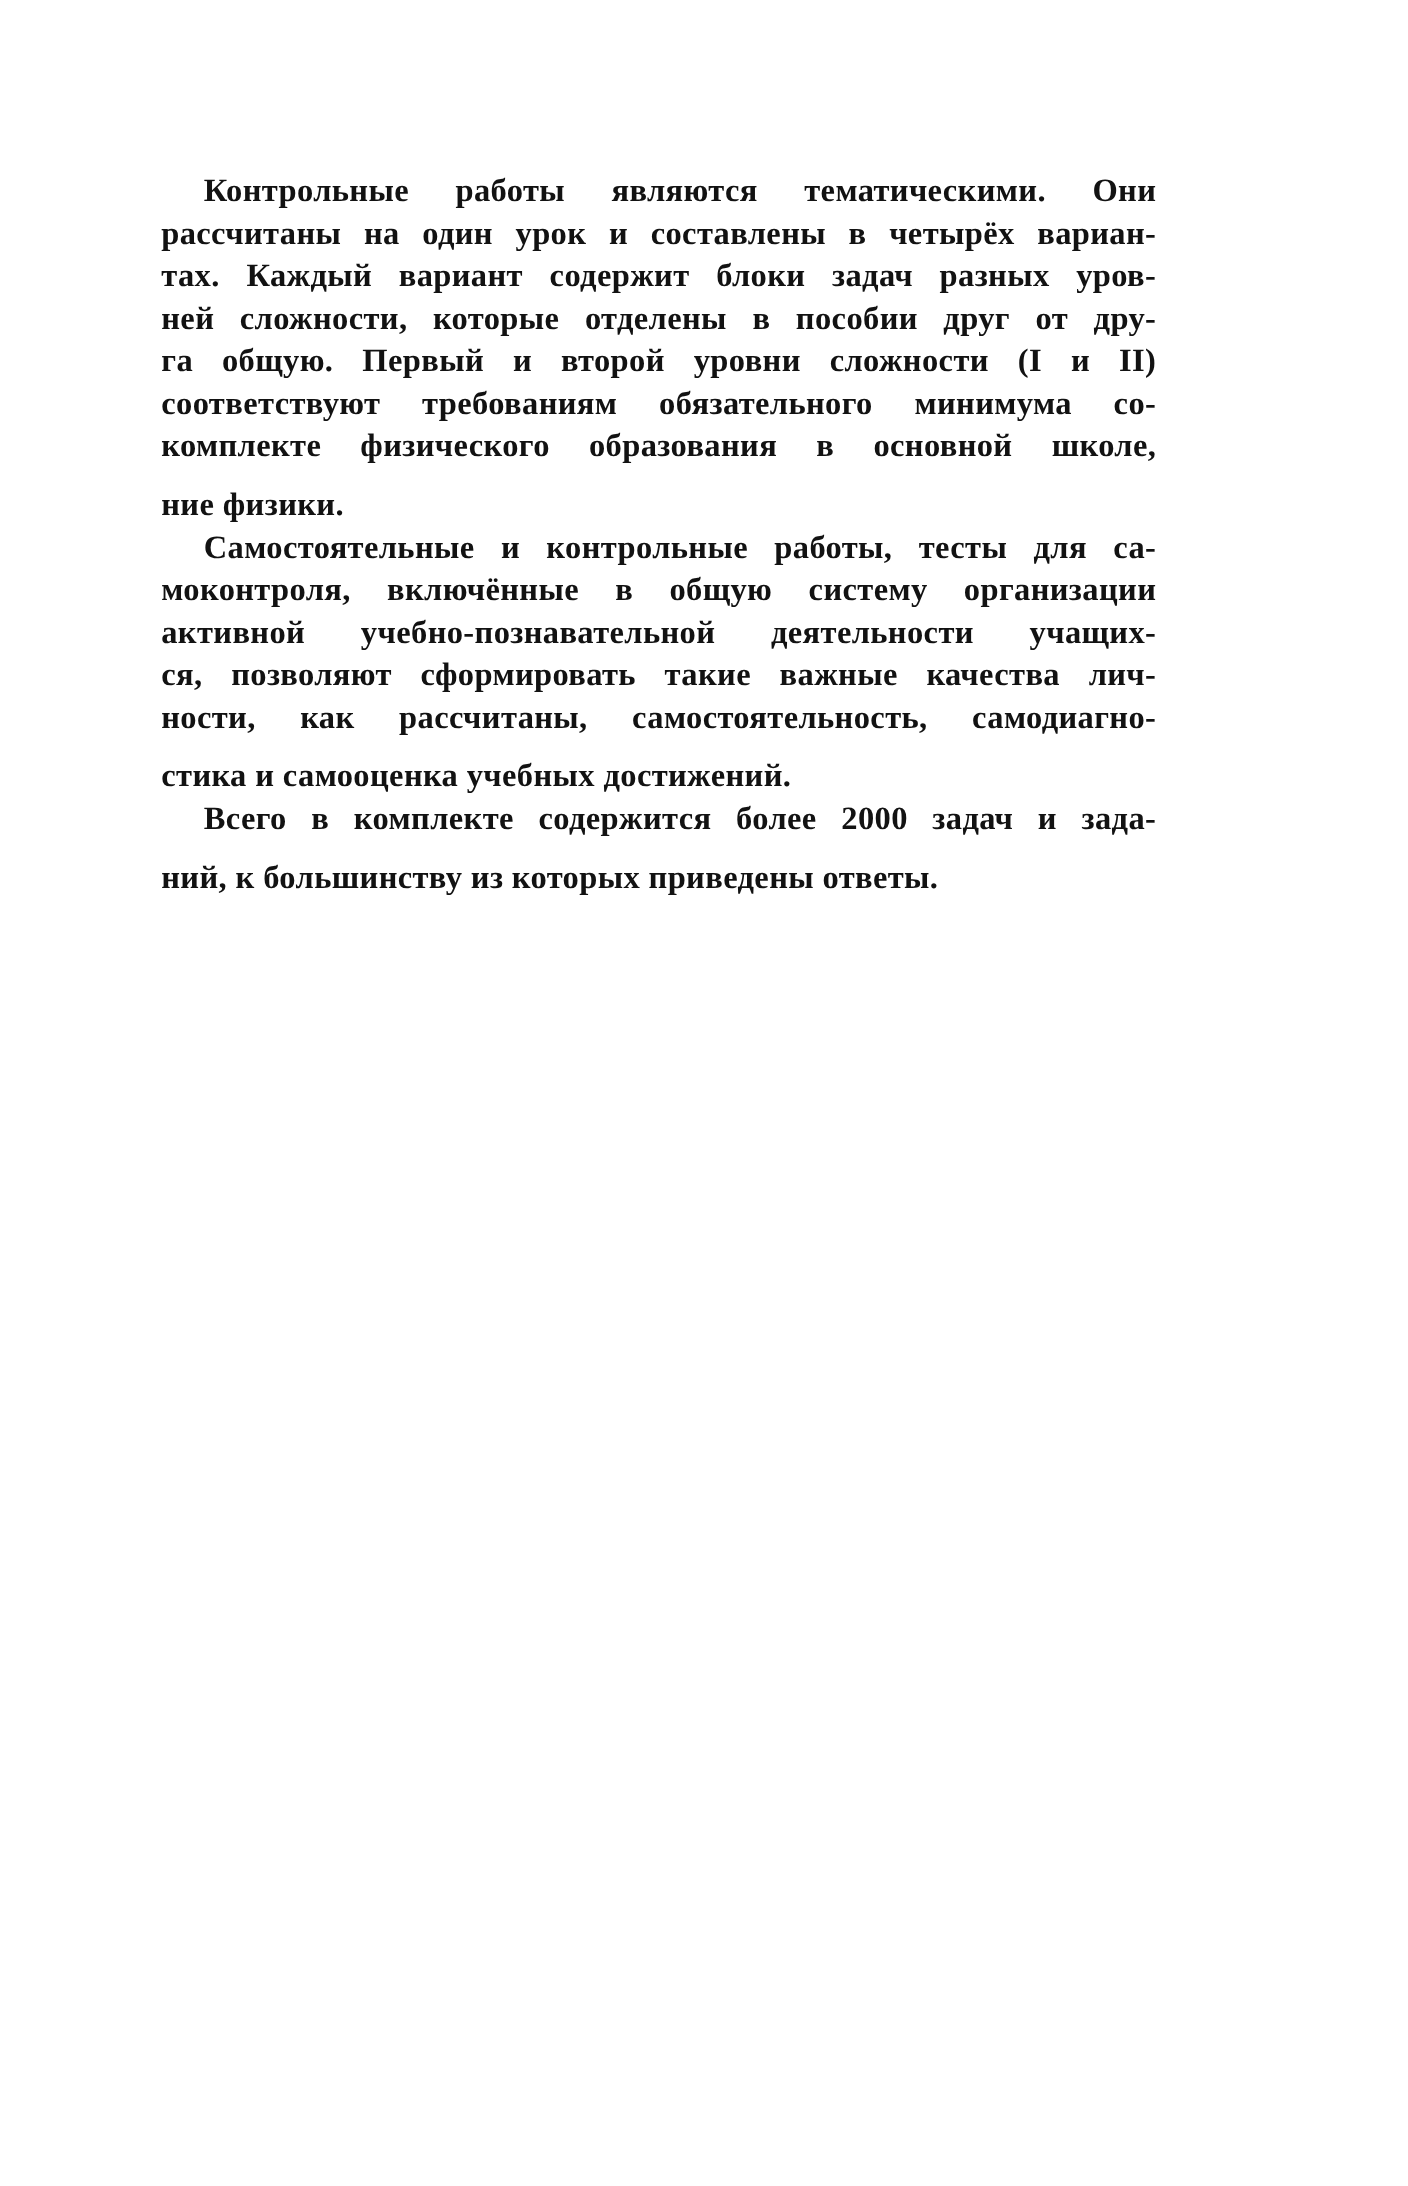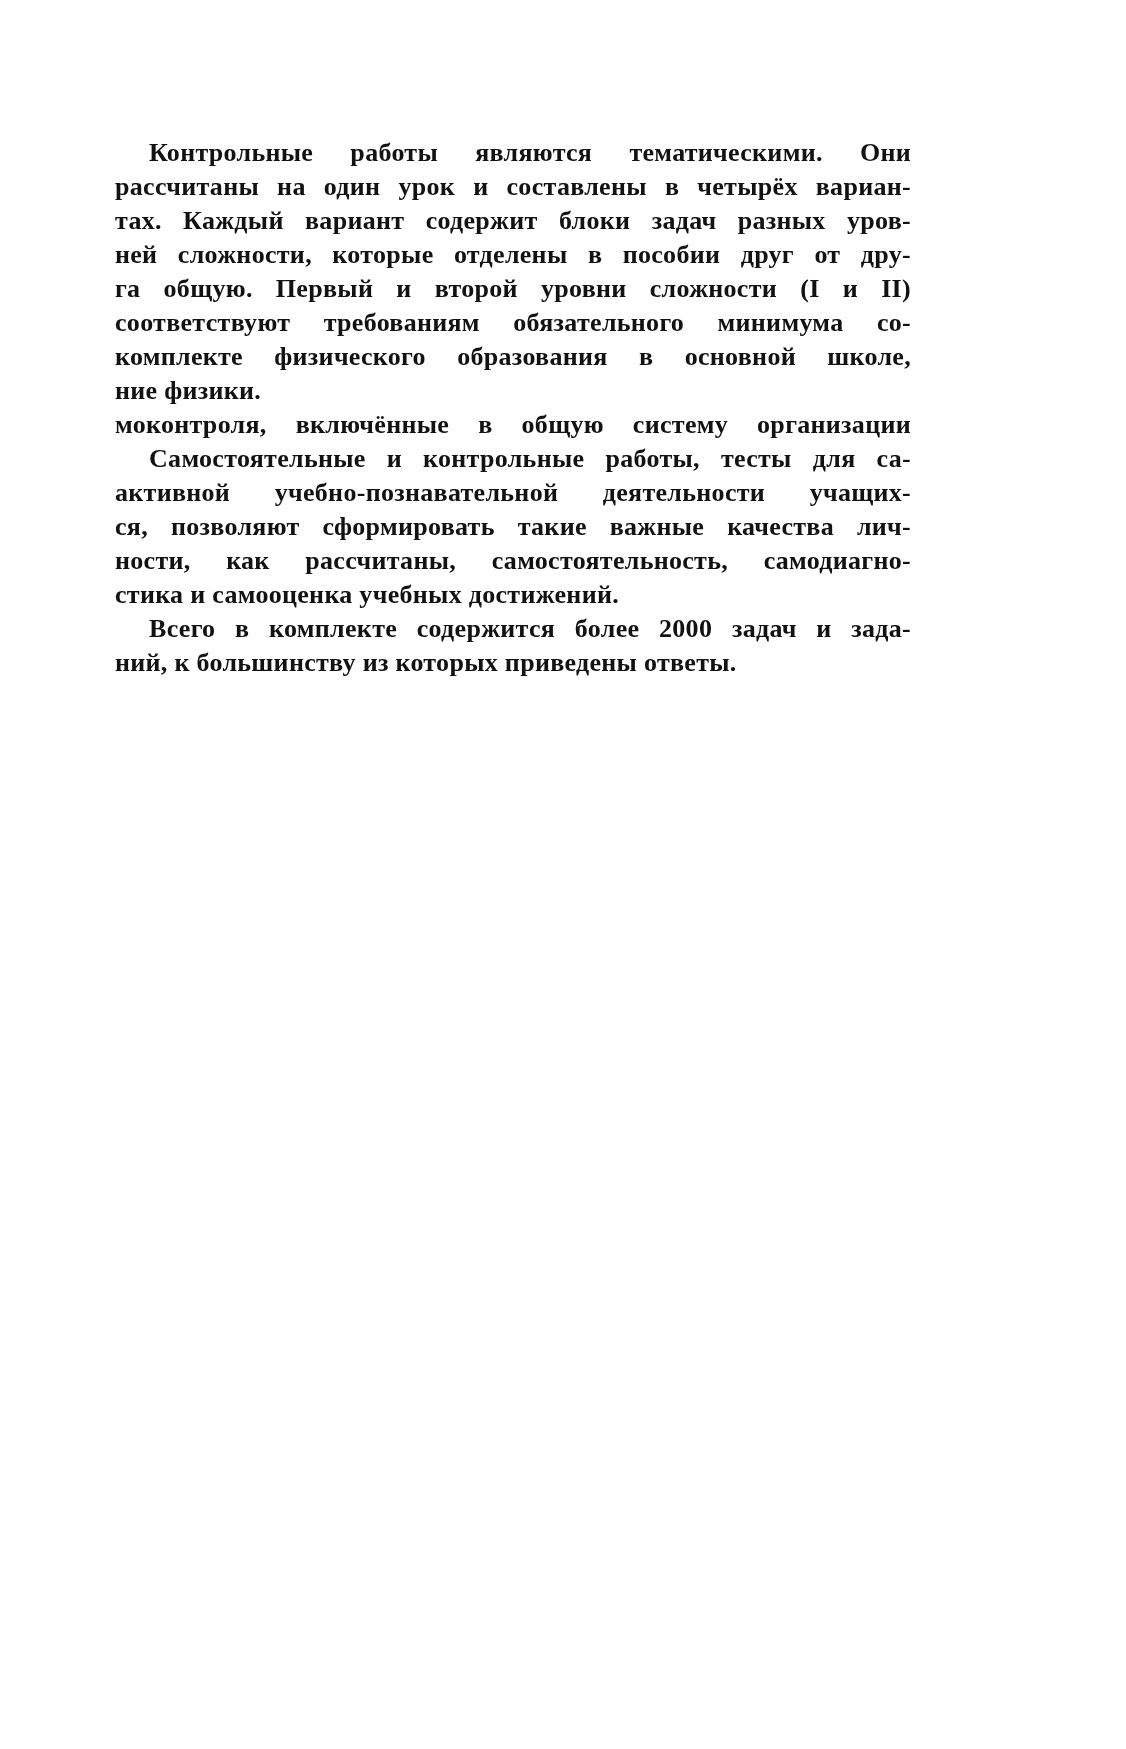--- a/index.html
+++ b/index.html
@@ -18,7 +18,7 @@
     }
     .text-block {
       position: absolute;
-      left: 115px;
+      left: 129px;
       top: 136px;
       width: 796px;
       color: #121212;

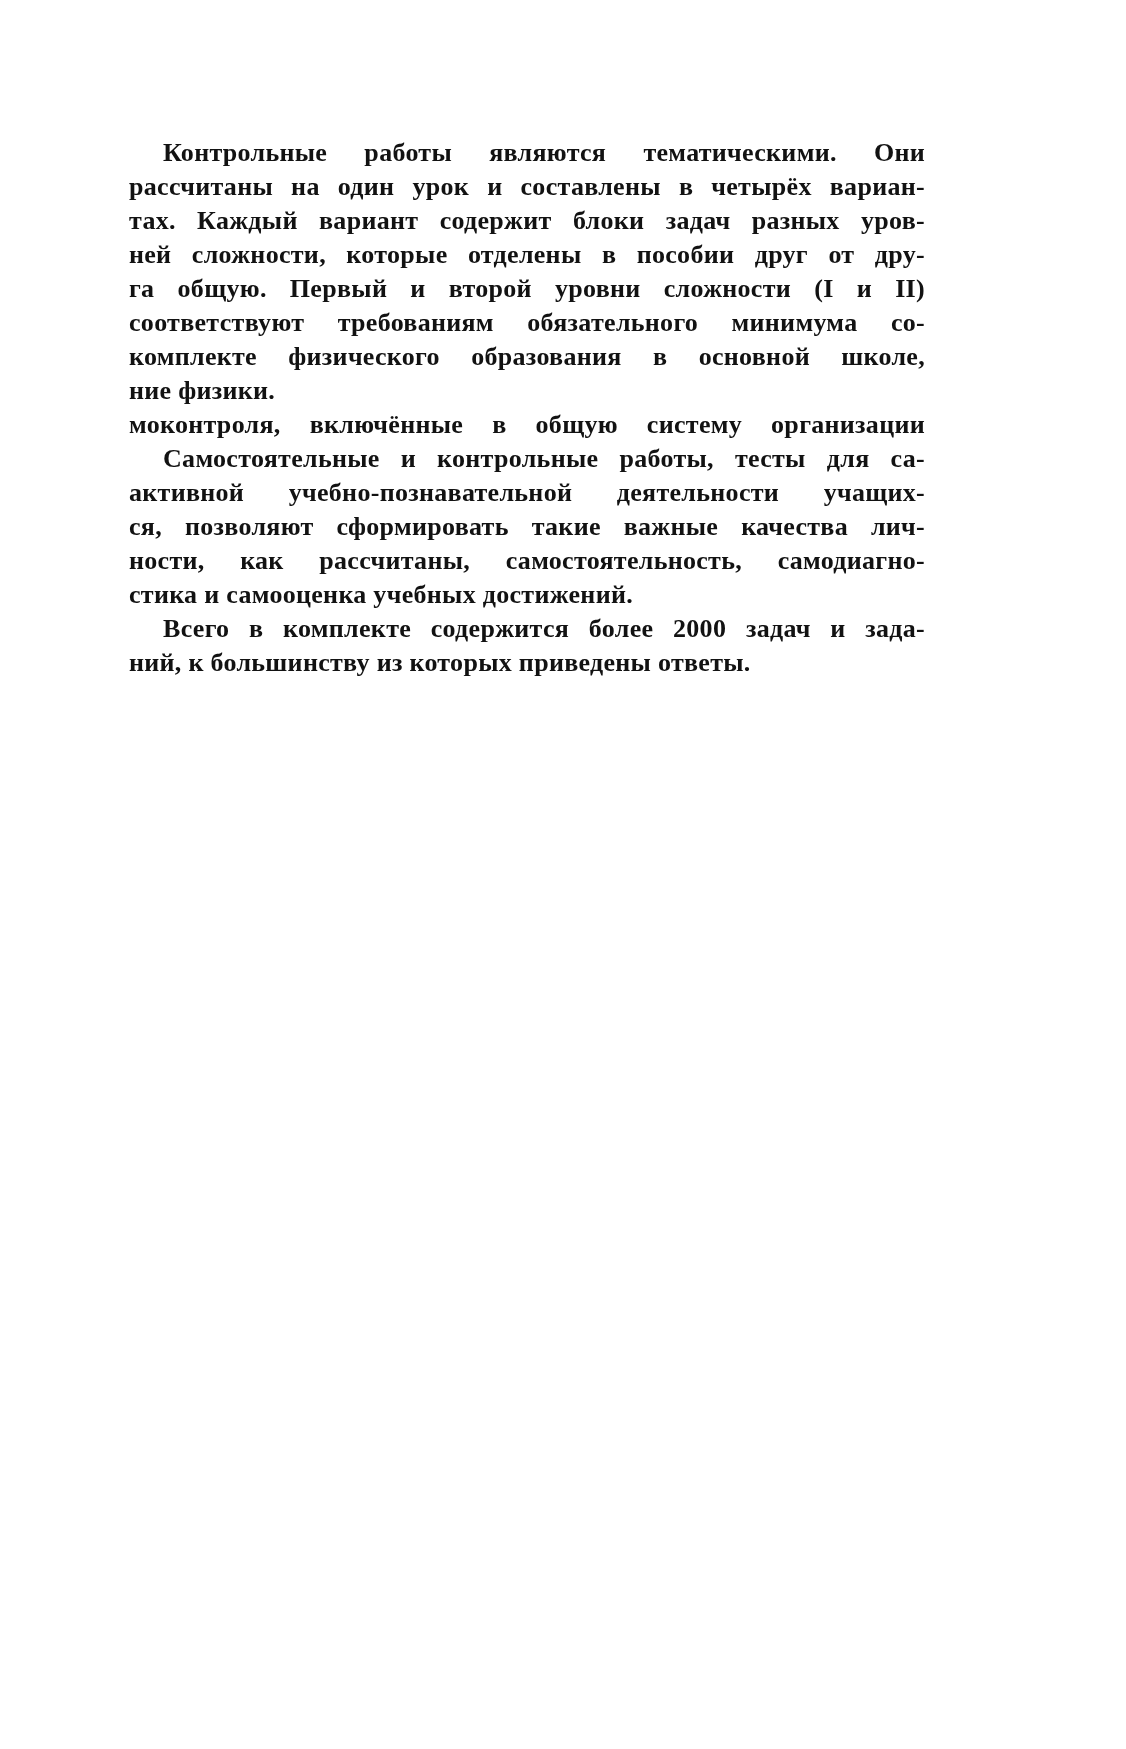--- a/index.html
+++ b/index.html
@@ -42,6 +42,7 @@
     .line.last {
       text-align: left;
       text-align-last: left;
+      margin-top: 13px;
     }
   </style>
 </head>

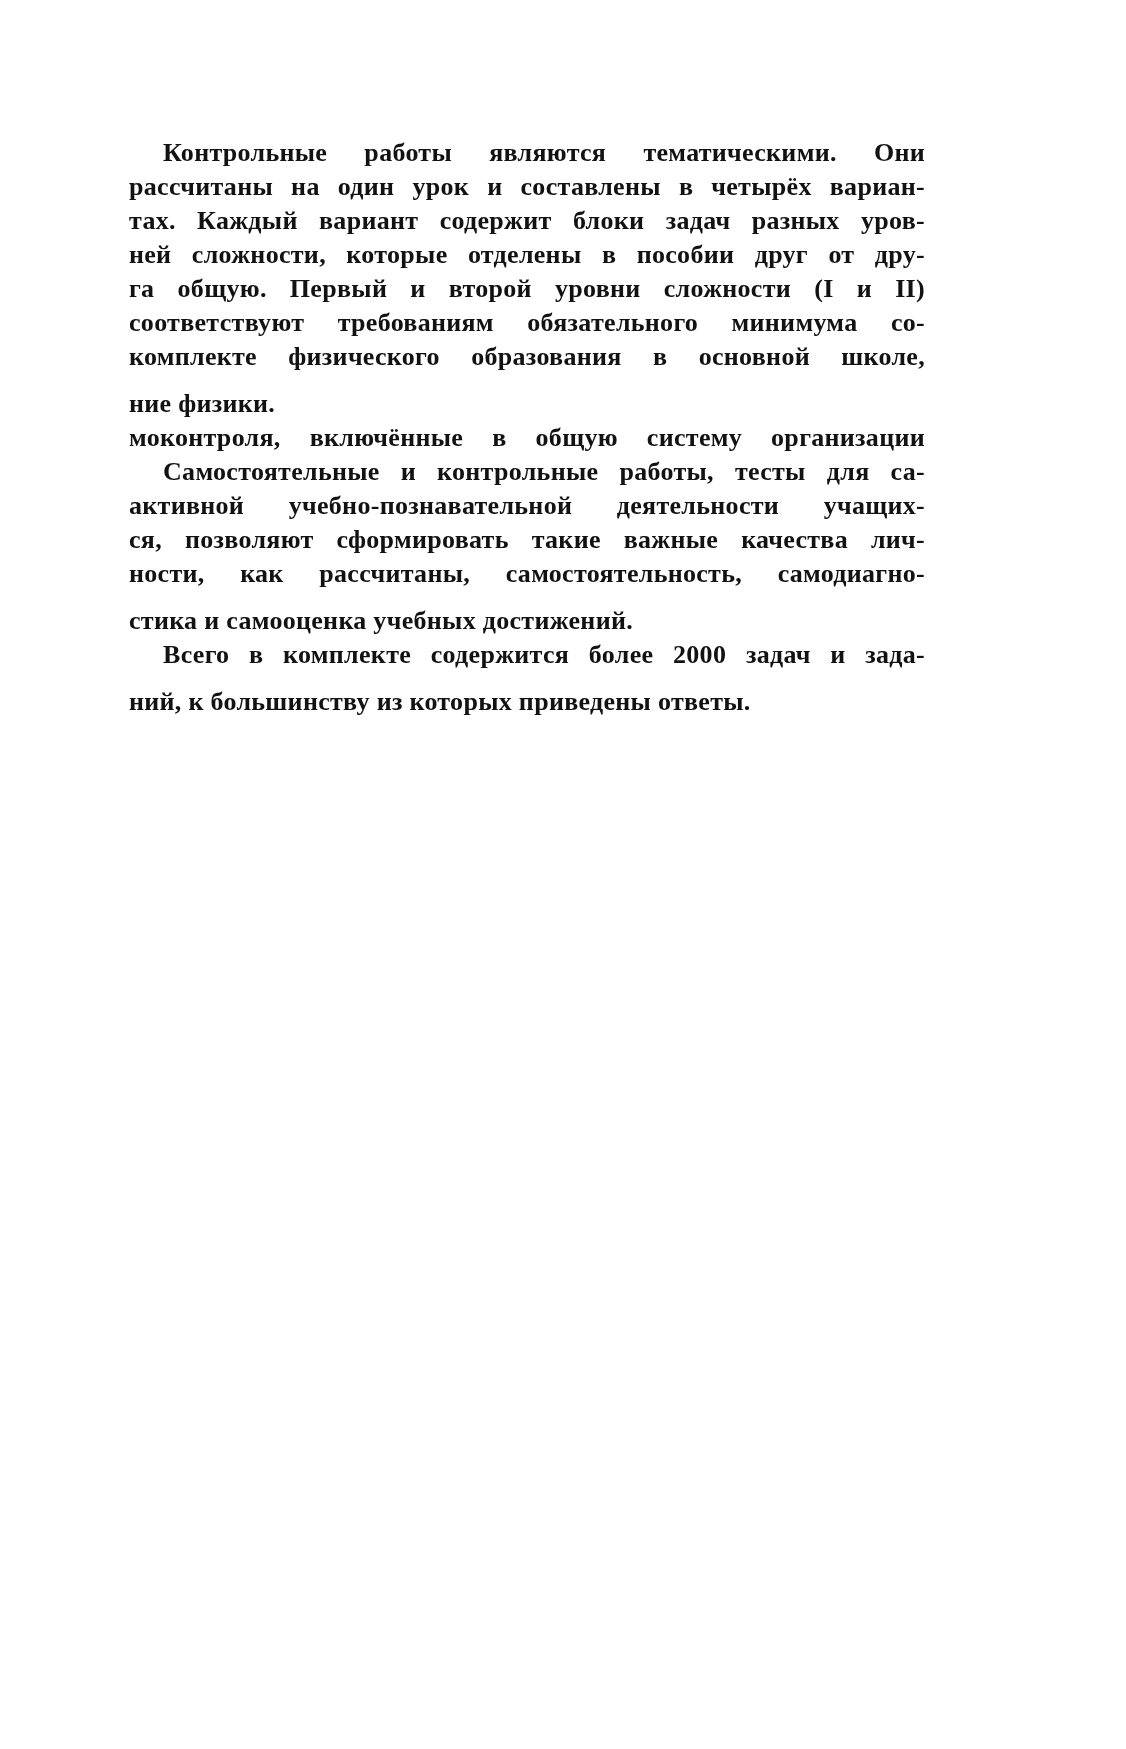--- a/index.html
+++ b/index.html
@@ -63,8 +63,8 @@
     </div>
 
     <div class="paragraph">
+      <div class="line first">Самостоятельные и контрольные работы, тесты для са-</div>
       <div class="line">моконтроля, включённые в общую систему организации</div>
-      <div class="line first">Самостоятельные и контрольные работы, тесты для са-</div>
       <div class="line">активной учебно-познавательной деятельности учащих-</div>
       <div class="line">ся, позволяют сформировать такие важные качества лич-</div>
       <div class="line">ности, как рассчитаны, самостоятельность, самодиагно-</div>

